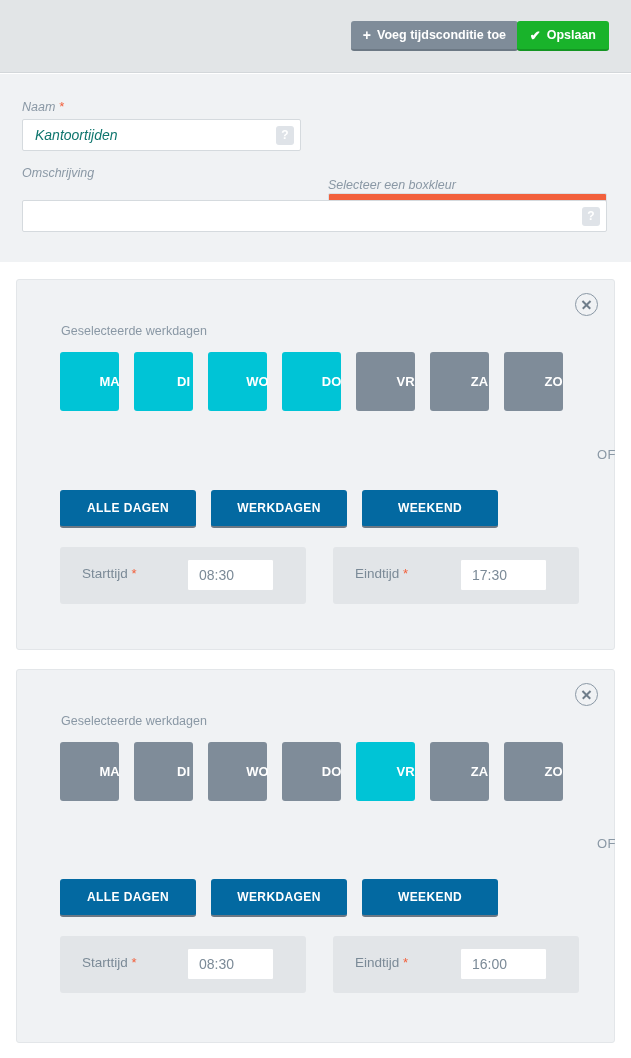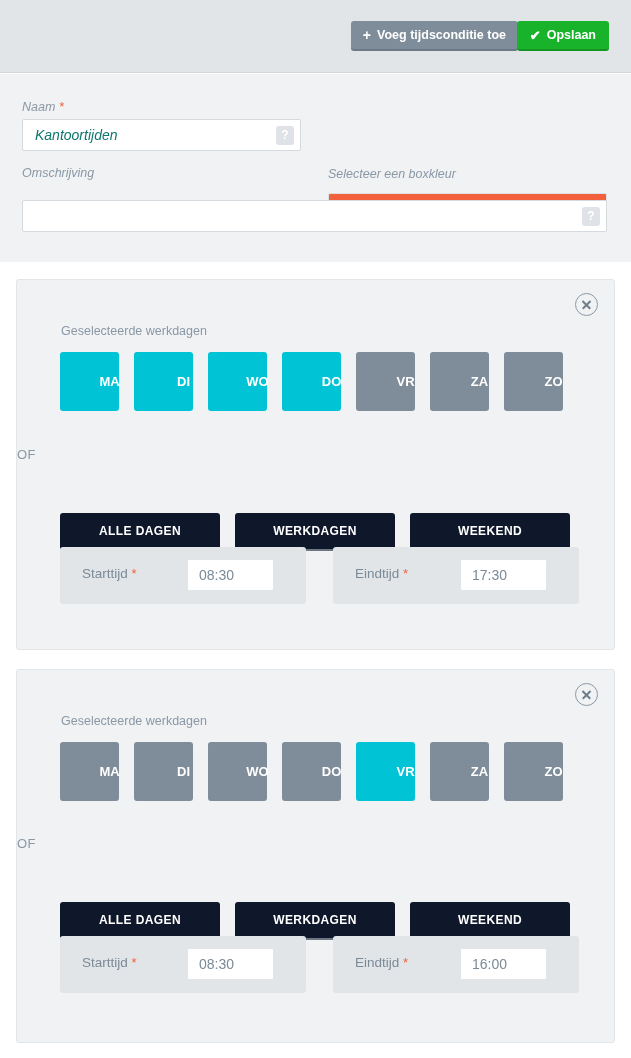--- a/index.html
+++ b/index.html
@@ -304,7 +304,7 @@
       <span class="help-icon">?</span>
     </div>
 
-    <div class="field-label" style="left:328px; top:93px;text-align:center;">Selecteer een boxkleur</div>
+    <div class="field-label" style="left:328px; top:104px;text-align:center;">Selecteer een boxkleur</div>
 
     <div class="selectbox">
       <span class="sv">Rood</span>

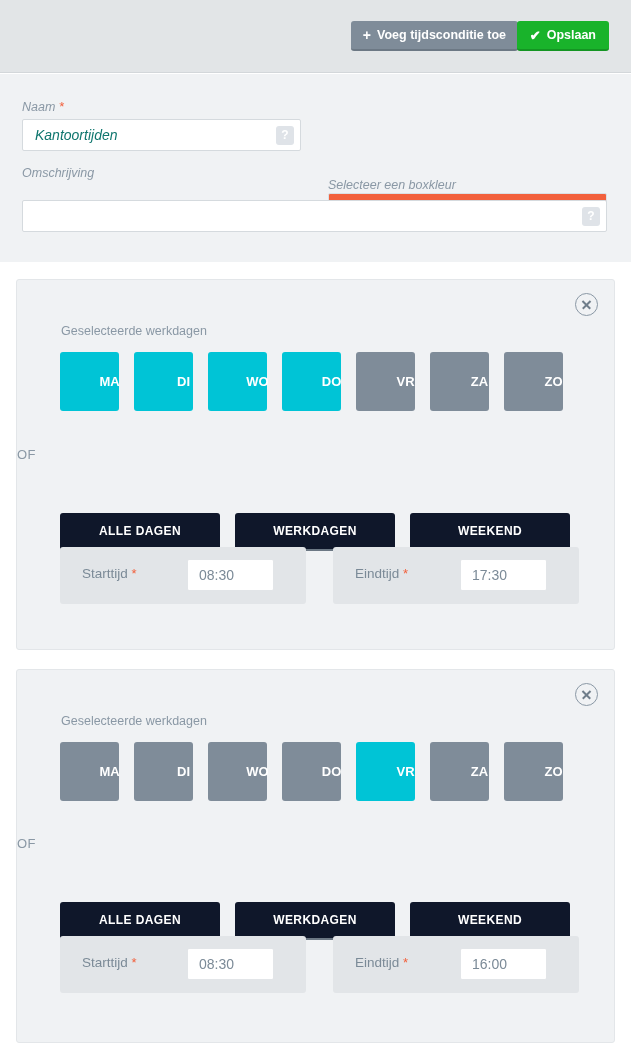--- a/index.html
+++ b/index.html
@@ -211,7 +211,7 @@
   .of-text {
     position: absolute;
     left: 0; width: 599px;
-    text-align: left;
+    text-align: right;
     font-size: 13px;
     color: #8a98a5;
     letter-spacing: .5px;

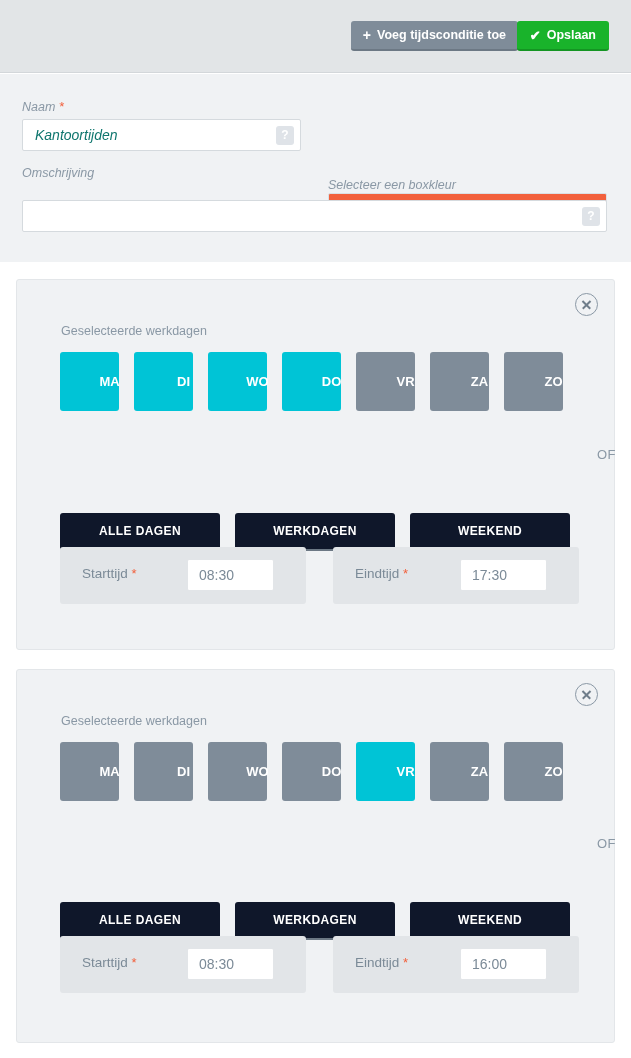--- a/index.html
+++ b/index.html
@@ -224,8 +224,8 @@
     gap: 15px;
   }
   .preset {
-    width: 160px; height: 38px;
-    background: #0f172a;
+    width: 136px; height: 38px;
+    background: #0369a1;
     border: none;
     border-bottom: 2px solid #6c7884;
     border-radius: 3px;
@@ -235,7 +235,6 @@
     letter-spacing: .4px;
     cursor: pointer;
     font-family: "Liberation Sans", sans-serif;
-    margin-top: 23px;
   }
 
   .timerow {

